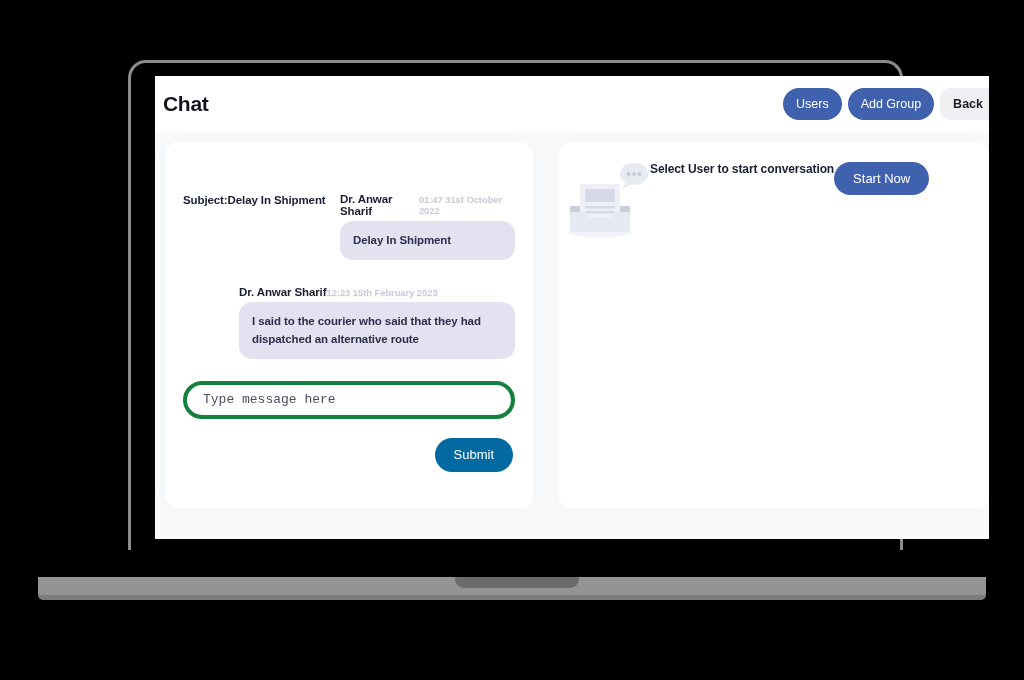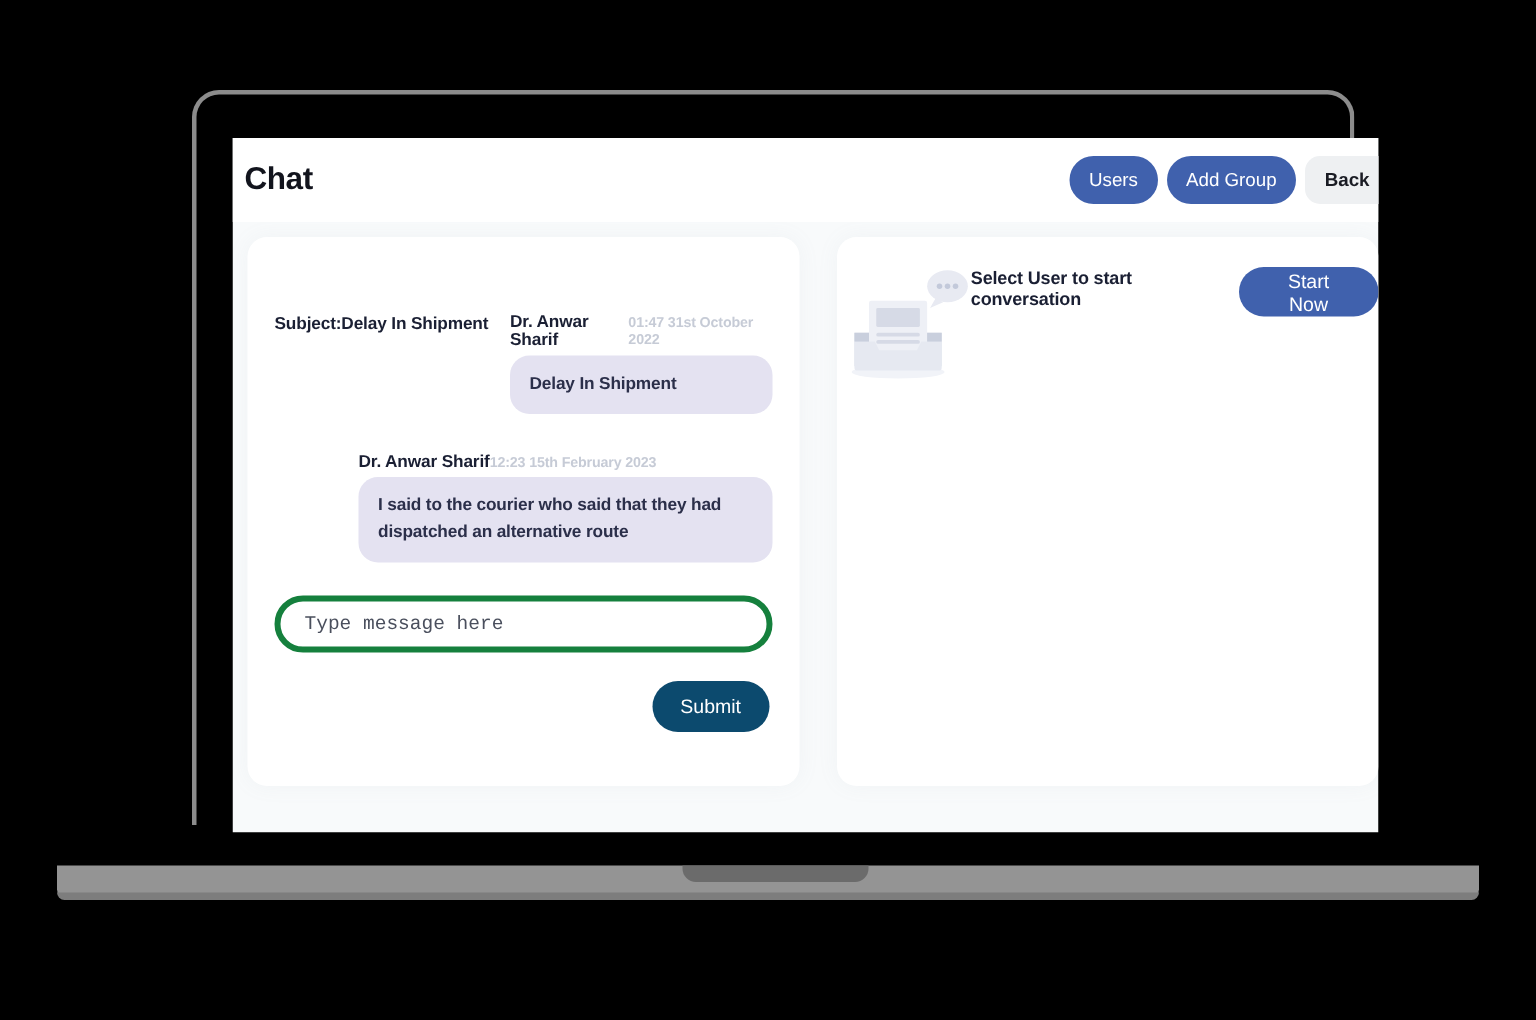--- a/index.html
+++ b/index.html
@@ -36,8 +36,8 @@
   #laptop-screen {
     position: absolute;
     left: 155px;
-    top: 92px;
-    width: 764px;
+    top: 76px;
+    width: 834px;
     height: 463px;
     background: #ffffff;
     overflow: hidden;

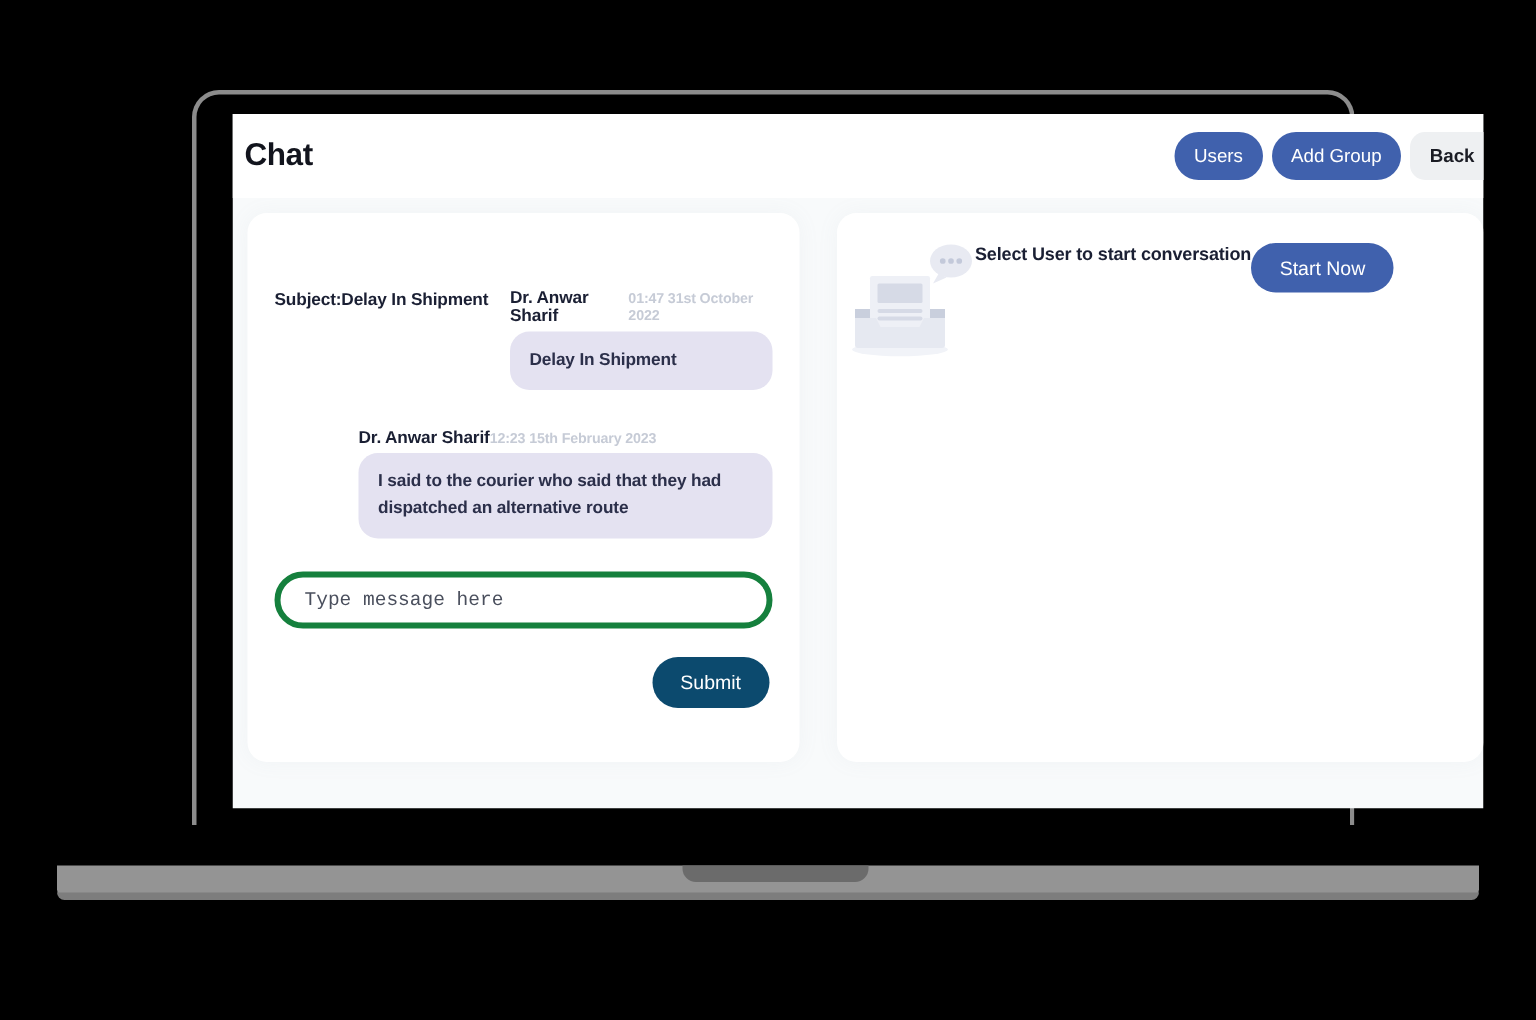--- a/index.html
+++ b/index.html
@@ -246,7 +246,7 @@
   }
 
   #submit-button {
-    background: #0c4a6e;
+    background: #0369a1;
     color: #fff;
     border: none;
     border-radius: 17px;

